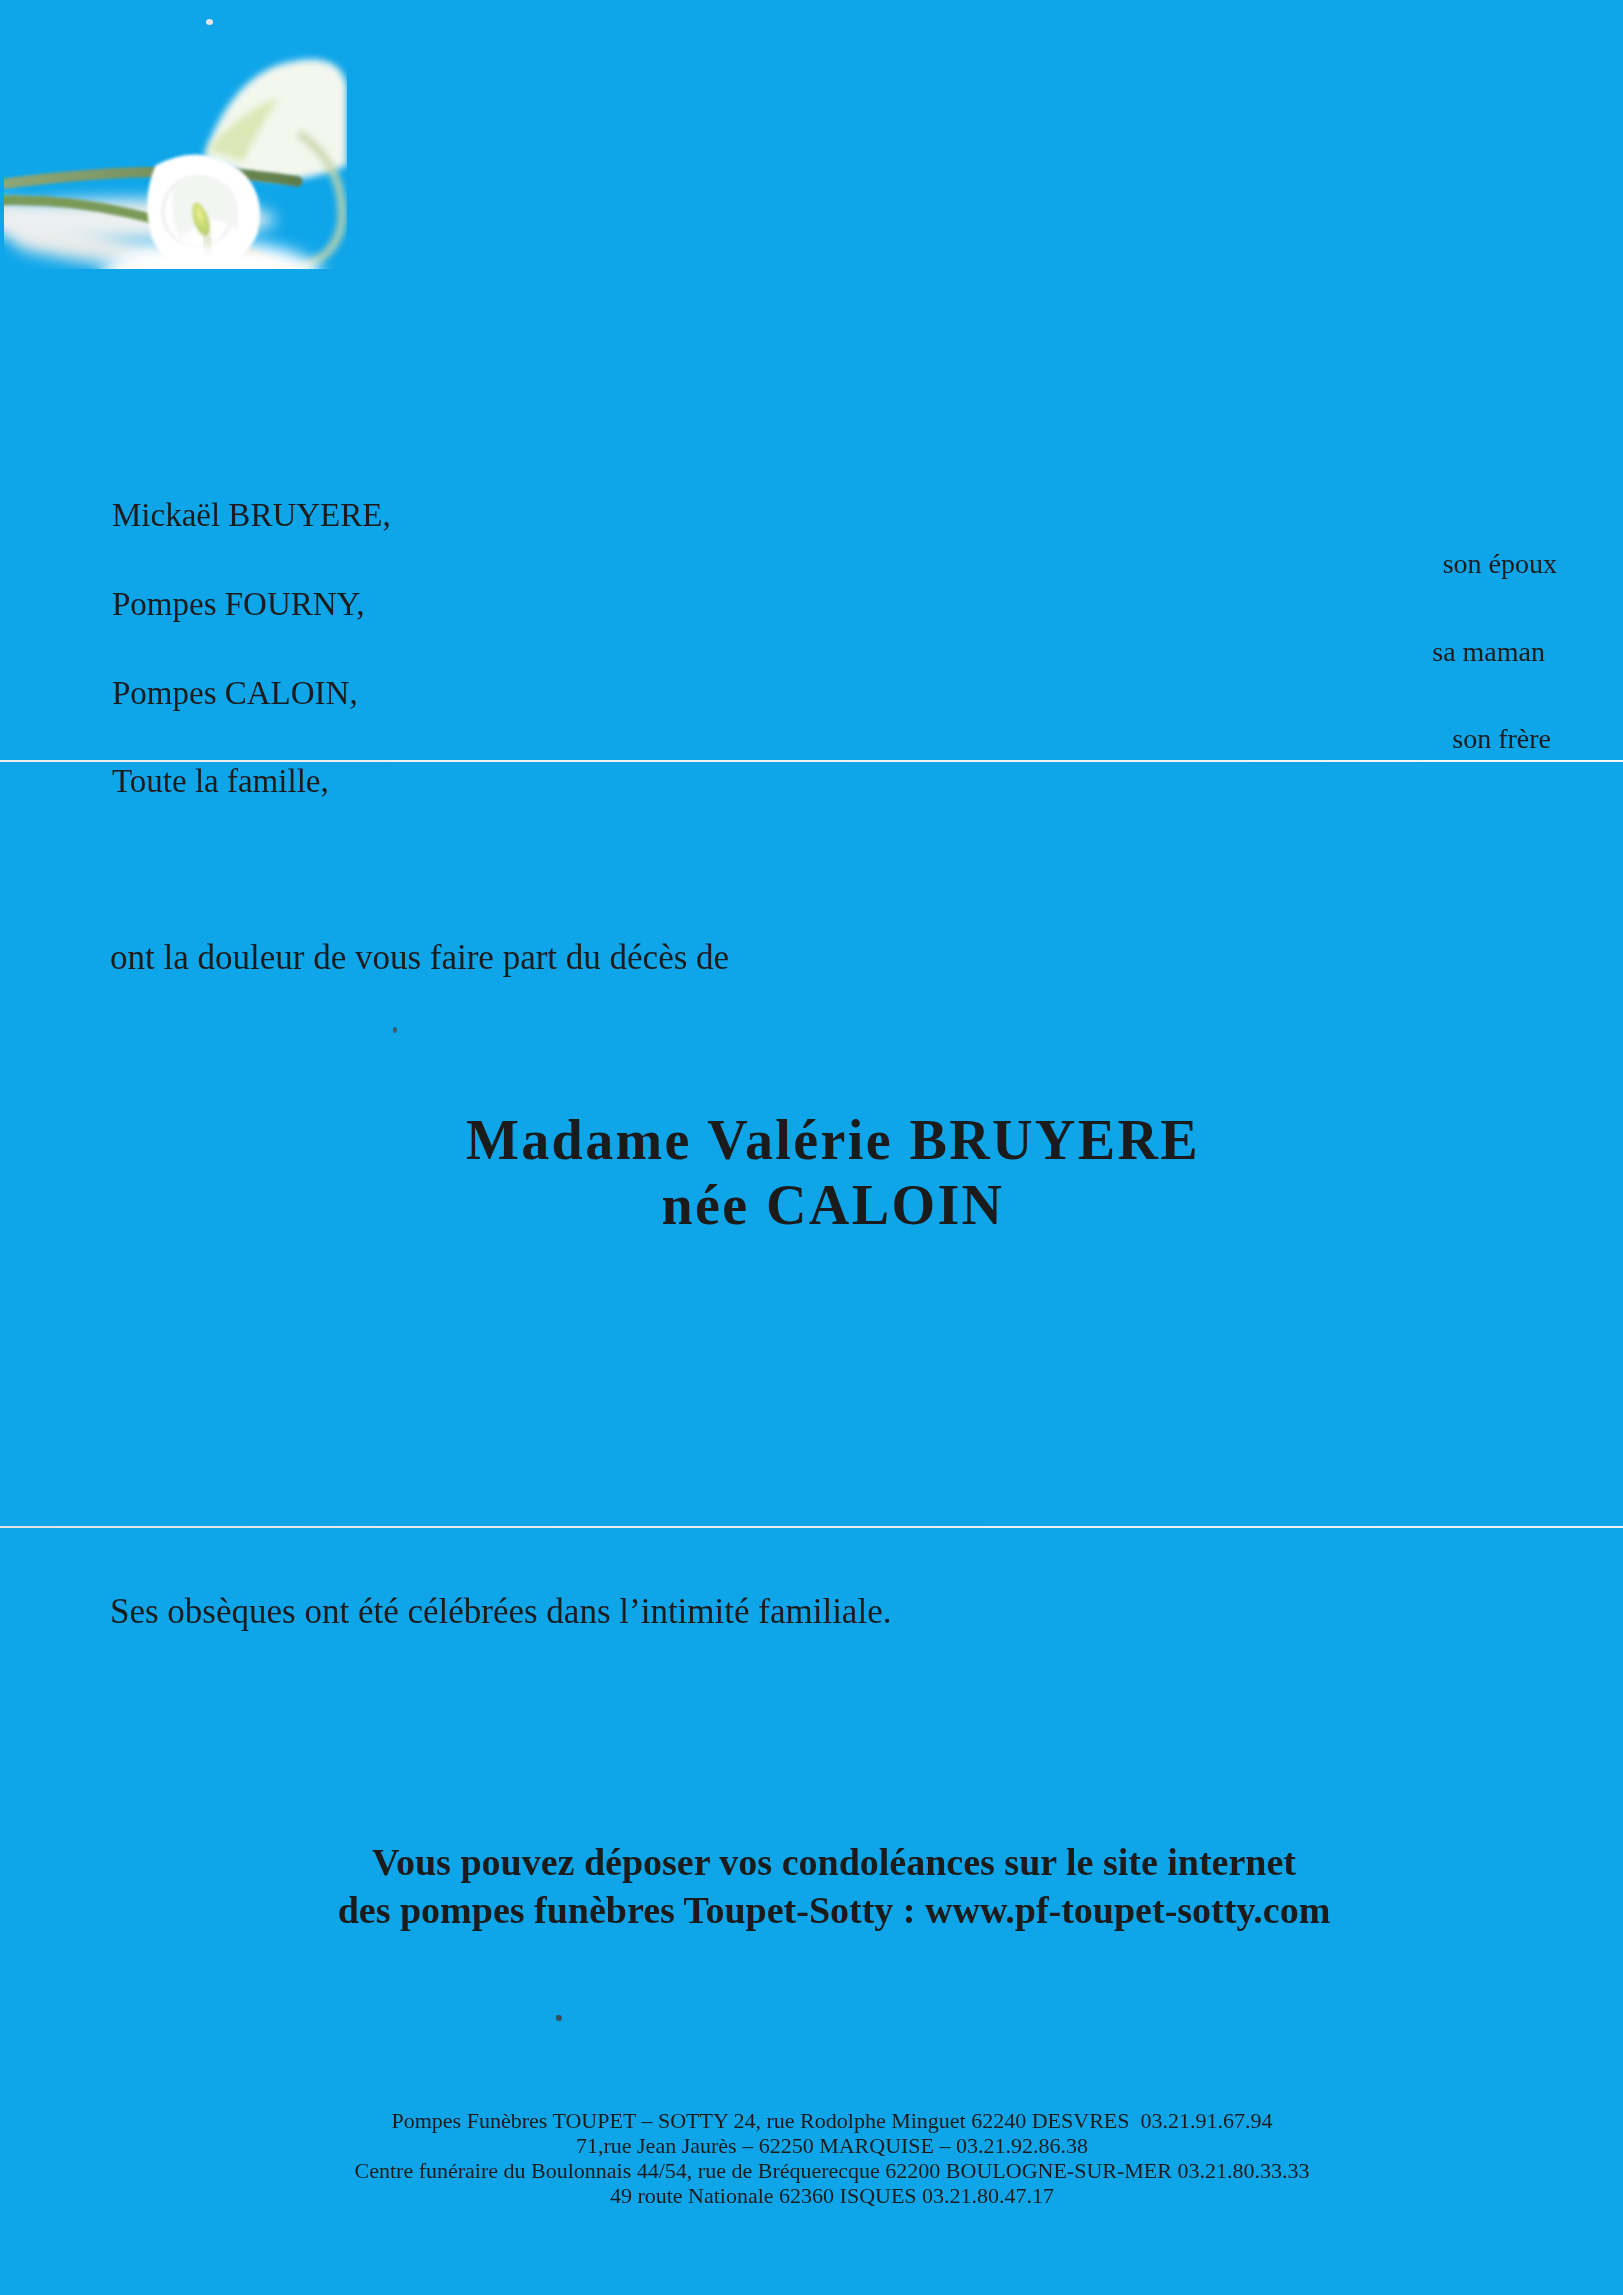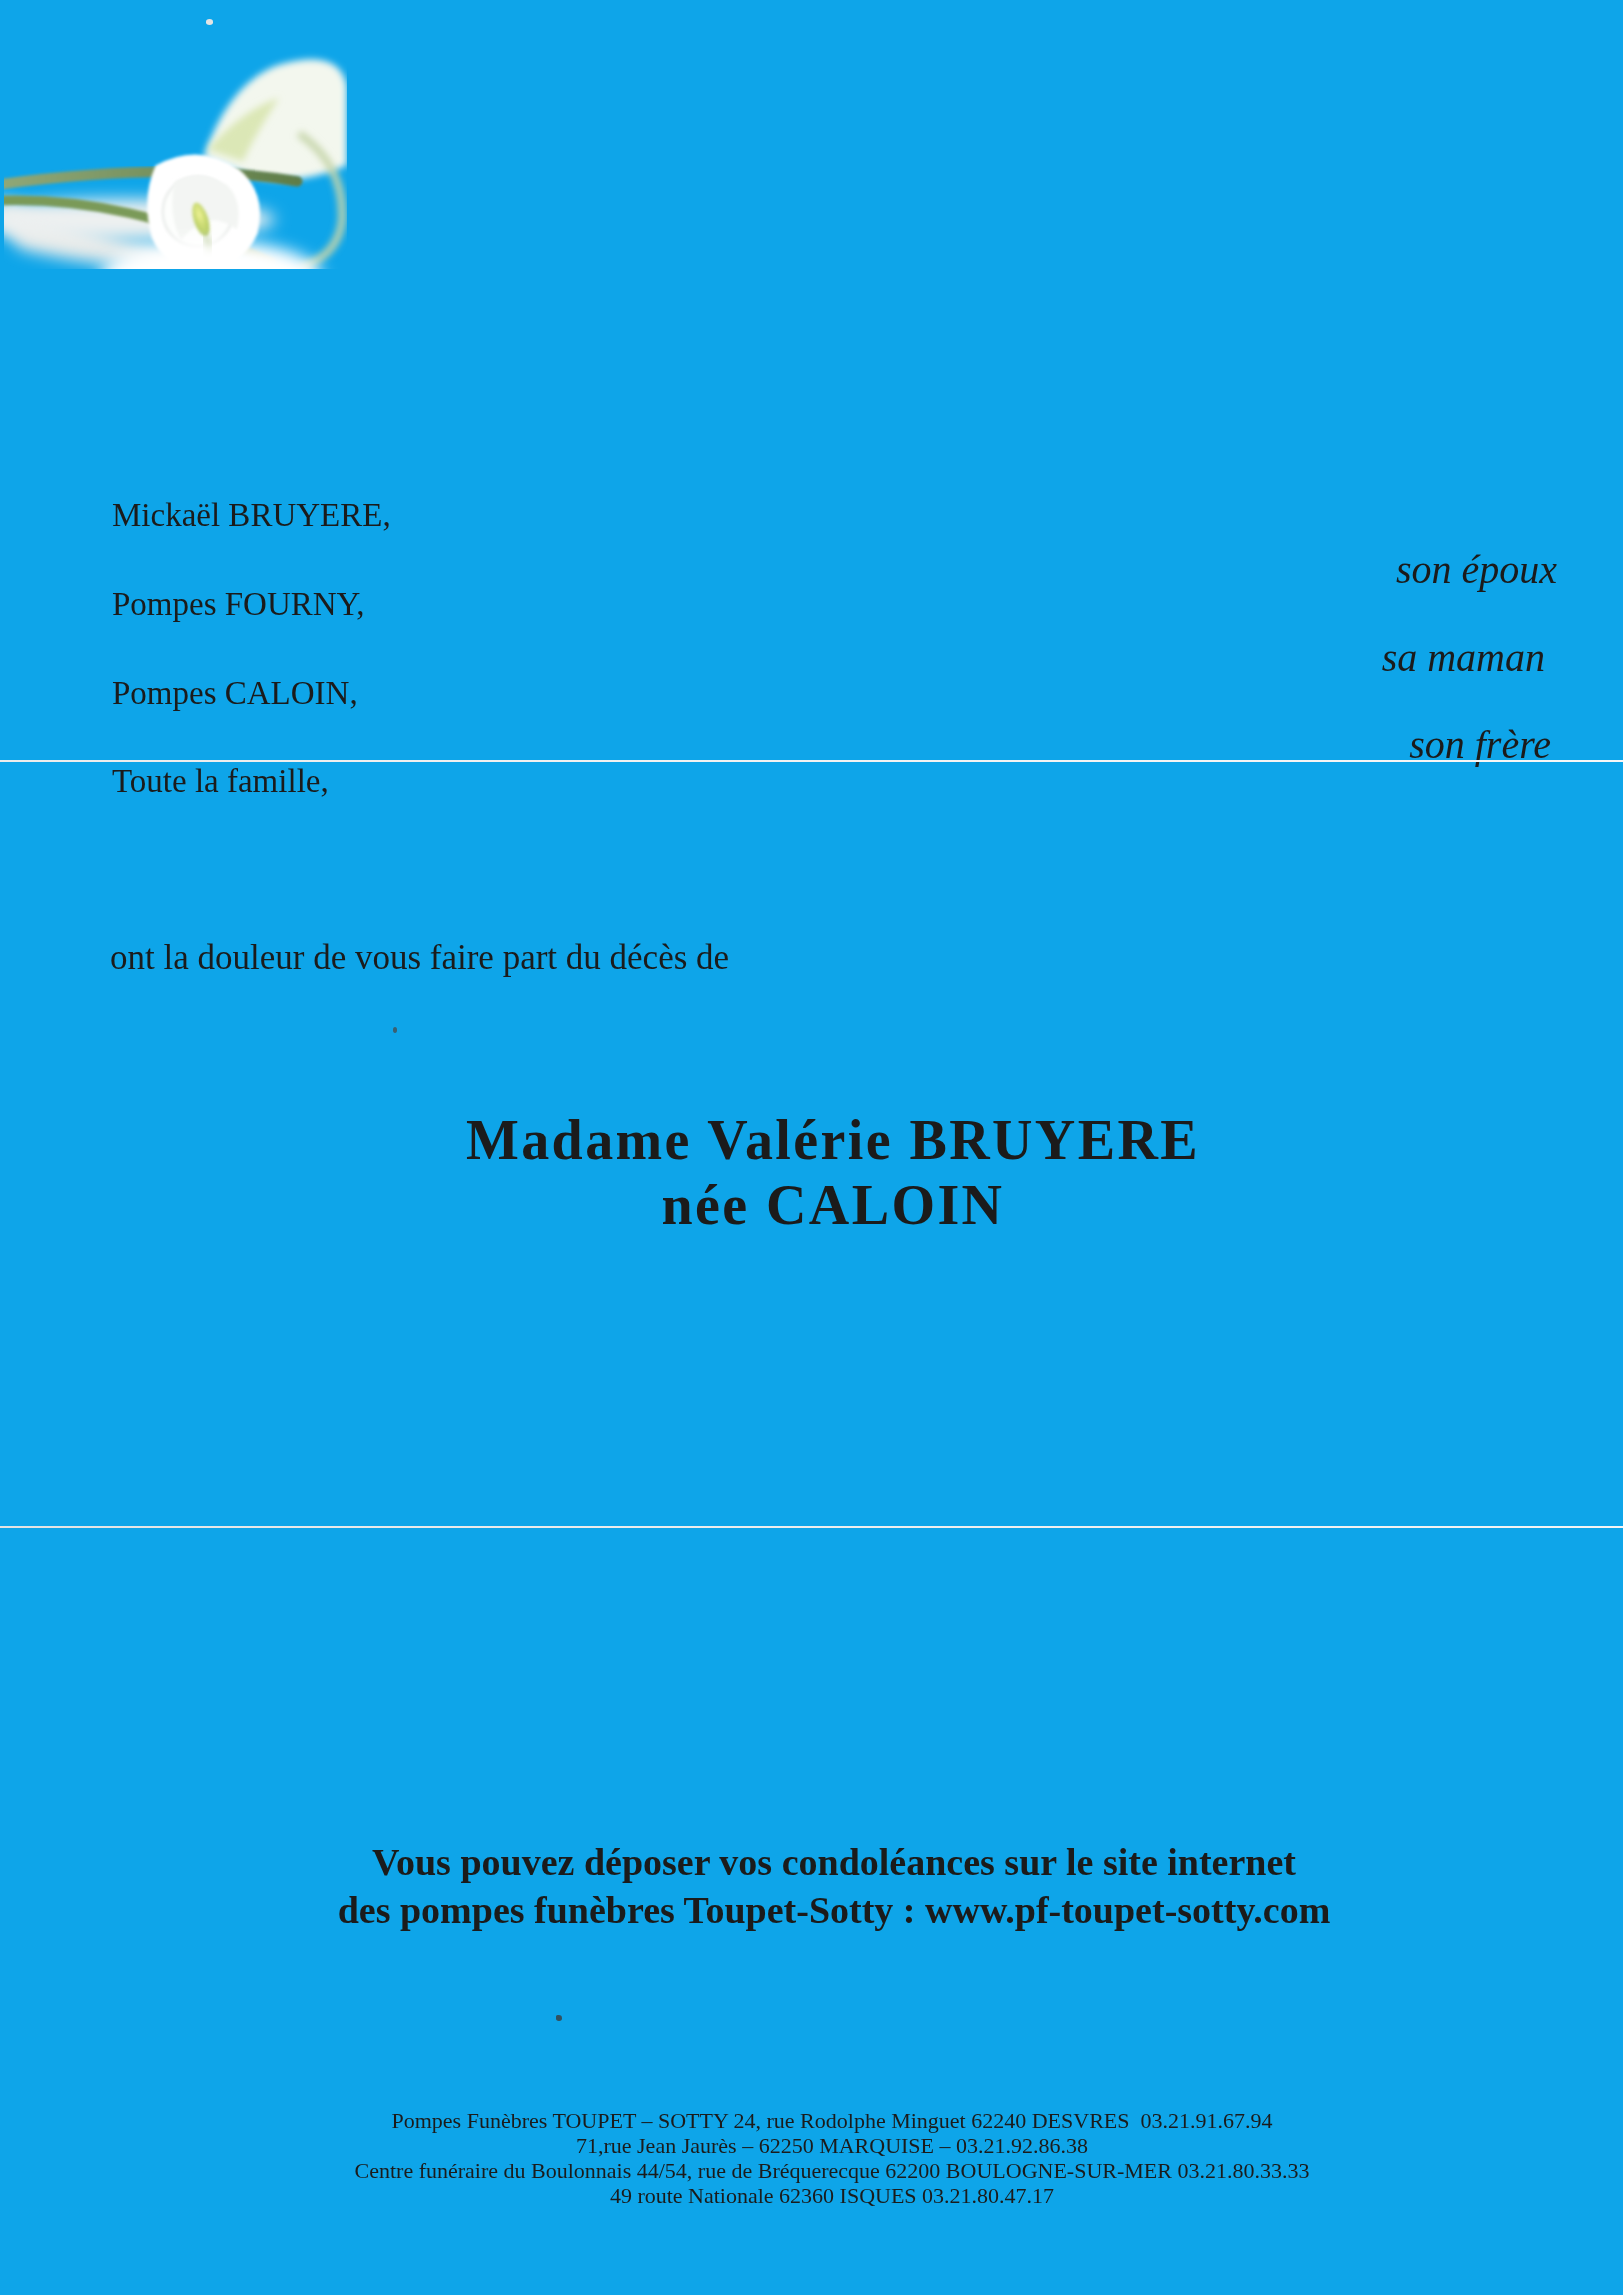--- a/index.html
+++ b/index.html
@@ -20,7 +20,7 @@
   .name-2{top:677px;}
   .name-3{top:765px;}
   
-  .relation{font-style:italic;font-size:40px;line-height:1;white-space:nowrap;}
+  .relation{font-size:28px;line-height:1;white-space:nowrap;}
   .relation-0{top:550px;right:67px;}
   .relation-1{top:638px;right:79px;}
   .relation-2{top:725px;right:73px;}

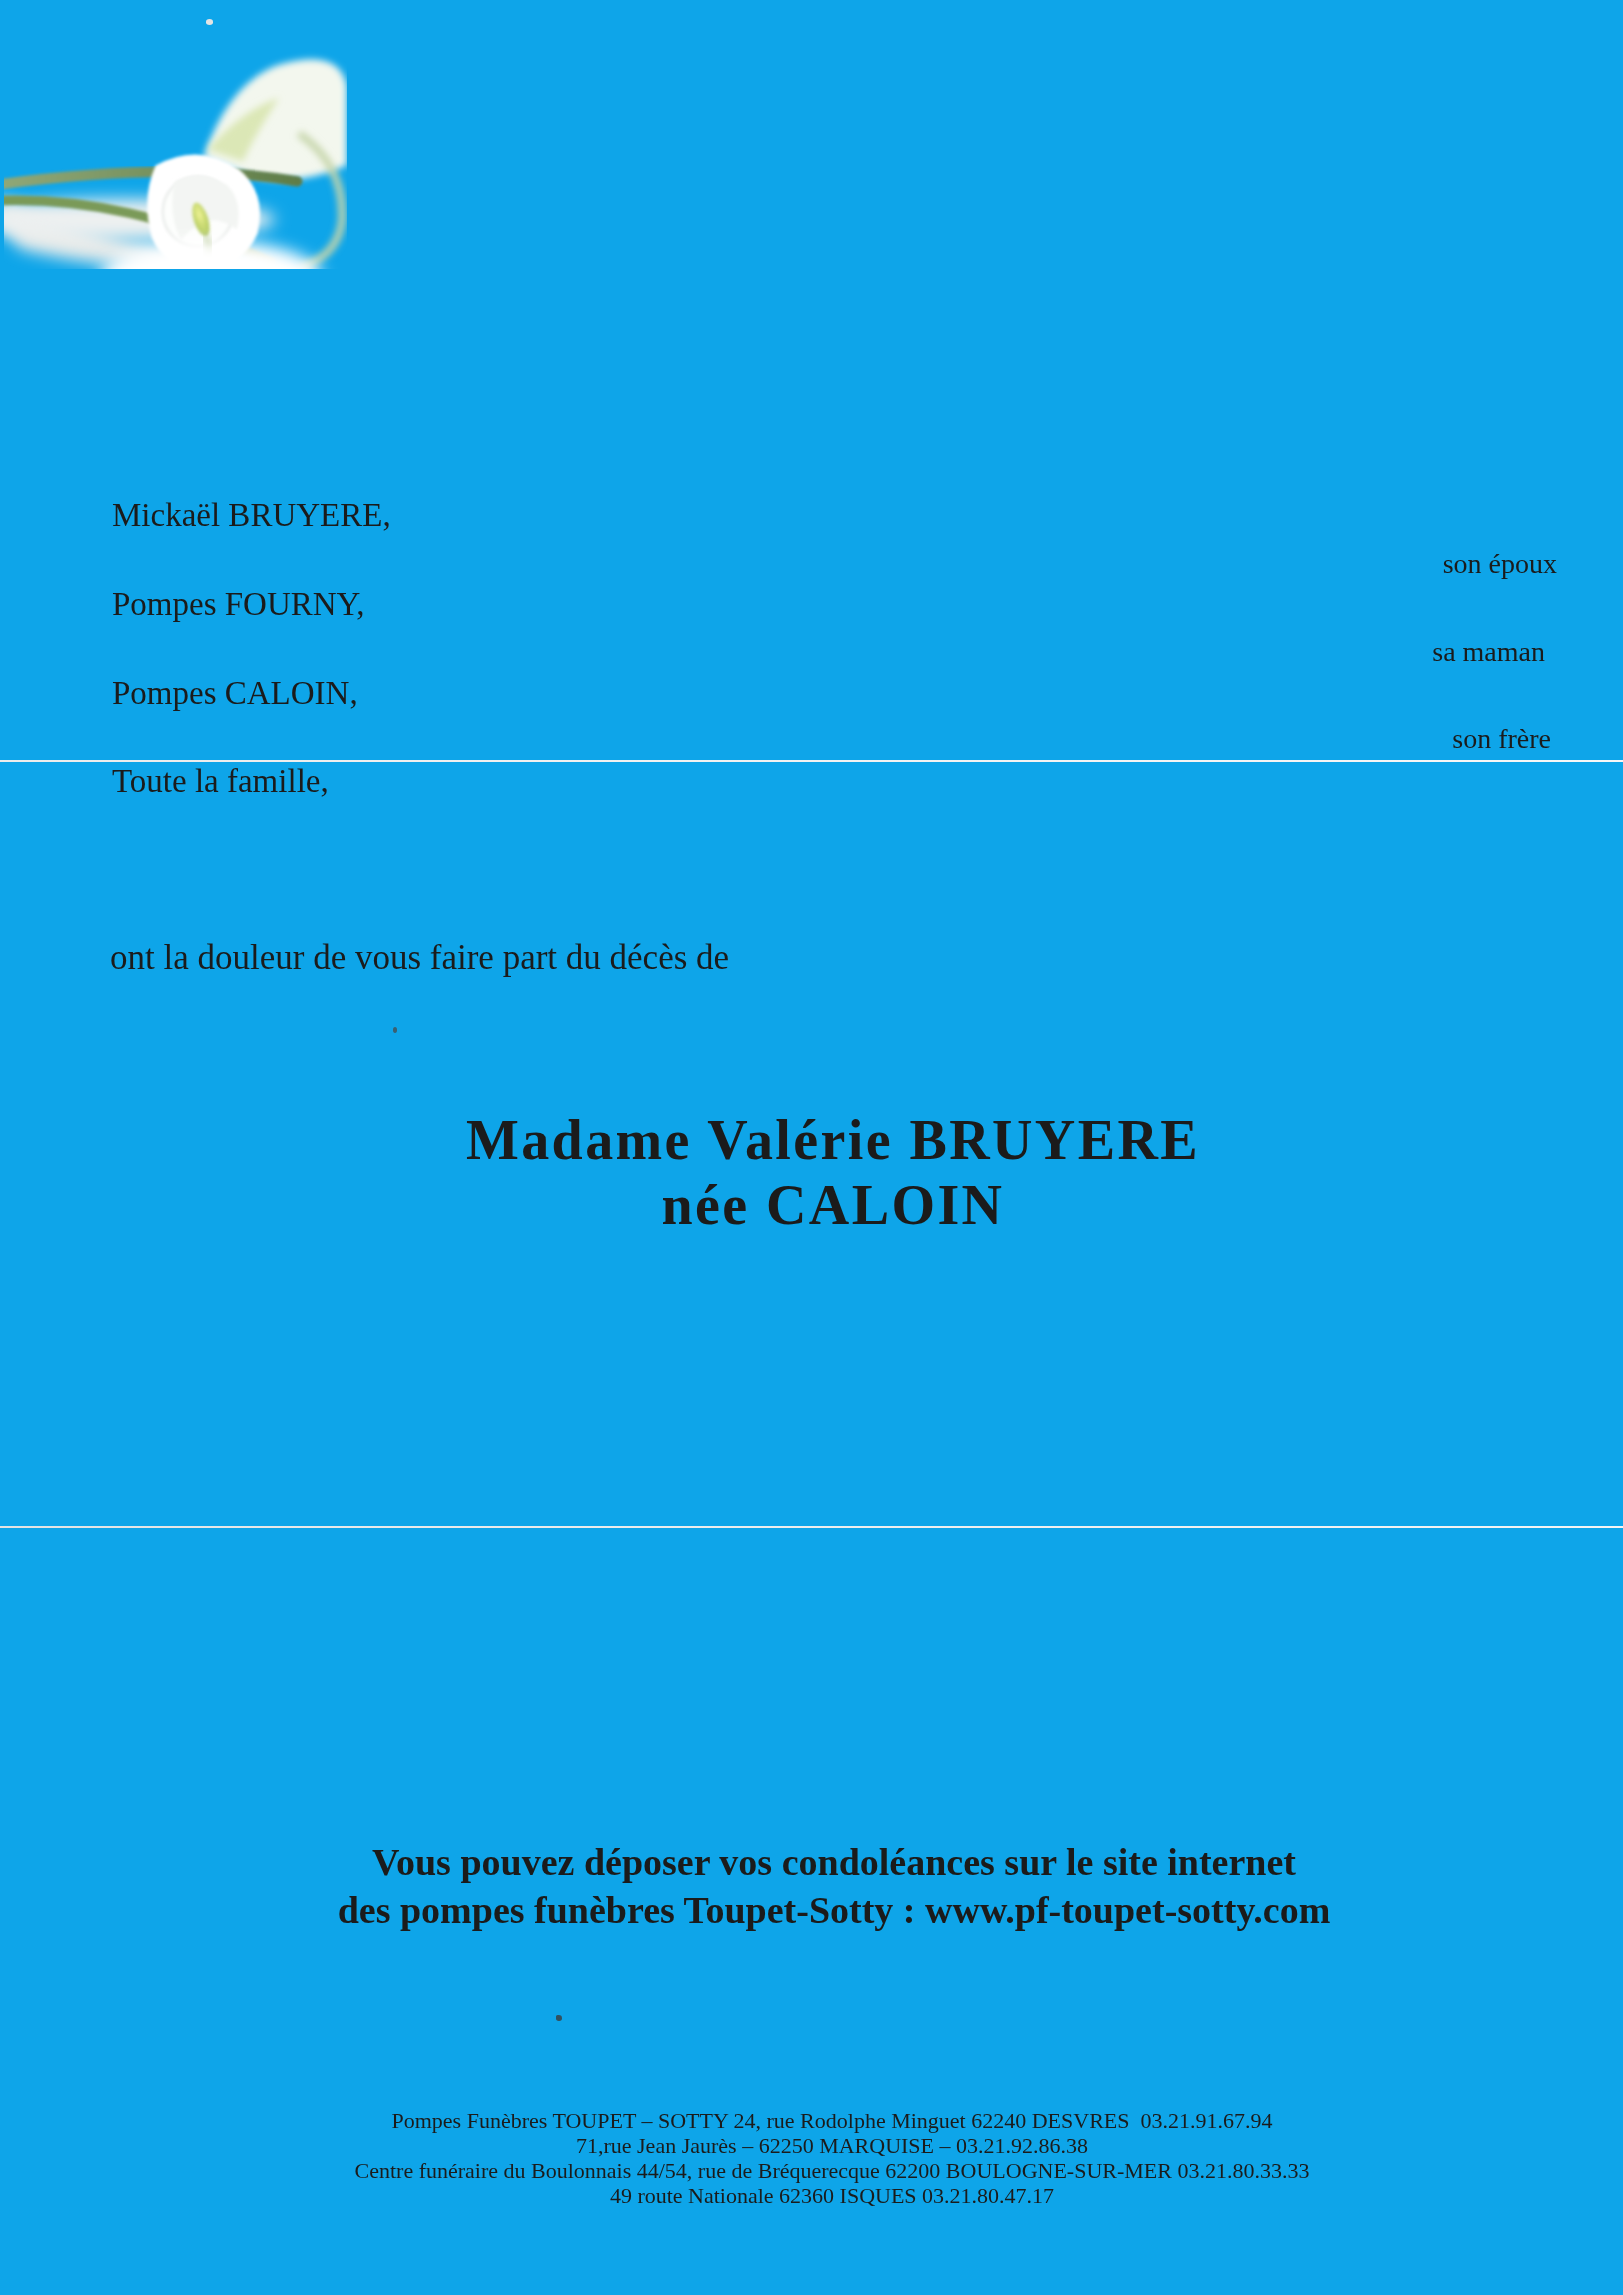--- a/index.html
+++ b/index.html
@@ -108,6 +108,7 @@
 
   <div class="abs scanline scanline-2"></div>
 
+  <div class="abs bodyline funeral-note">Ses obsèques ont été célébrées dans l’intimité familiale.</div>
 
   <div class="abs centerblock condolence-block">
     <div>Vous pouvez déposer vos condoléances sur le site internet</div>

